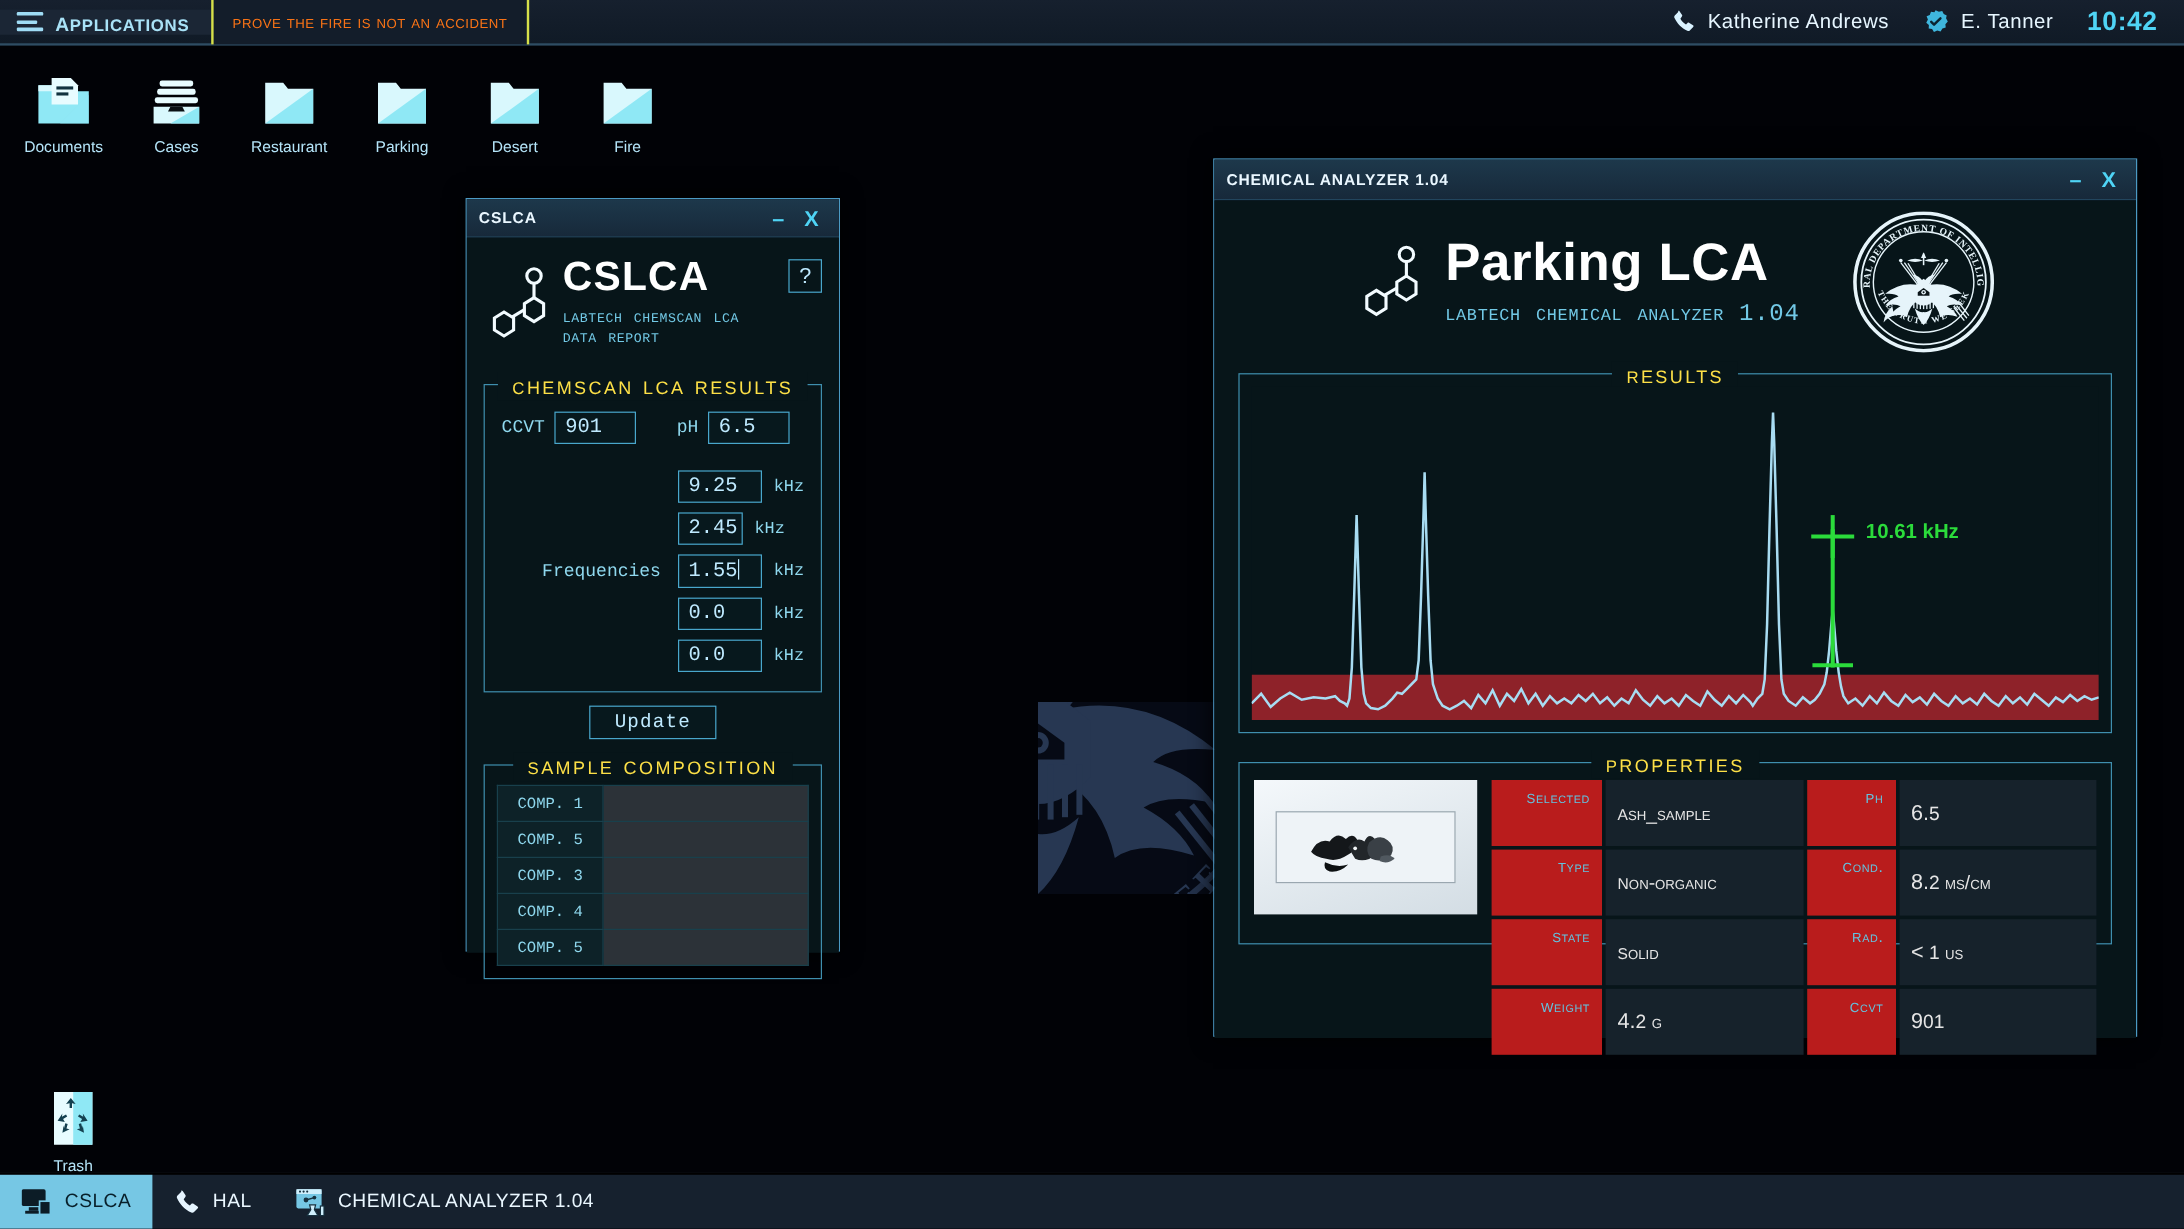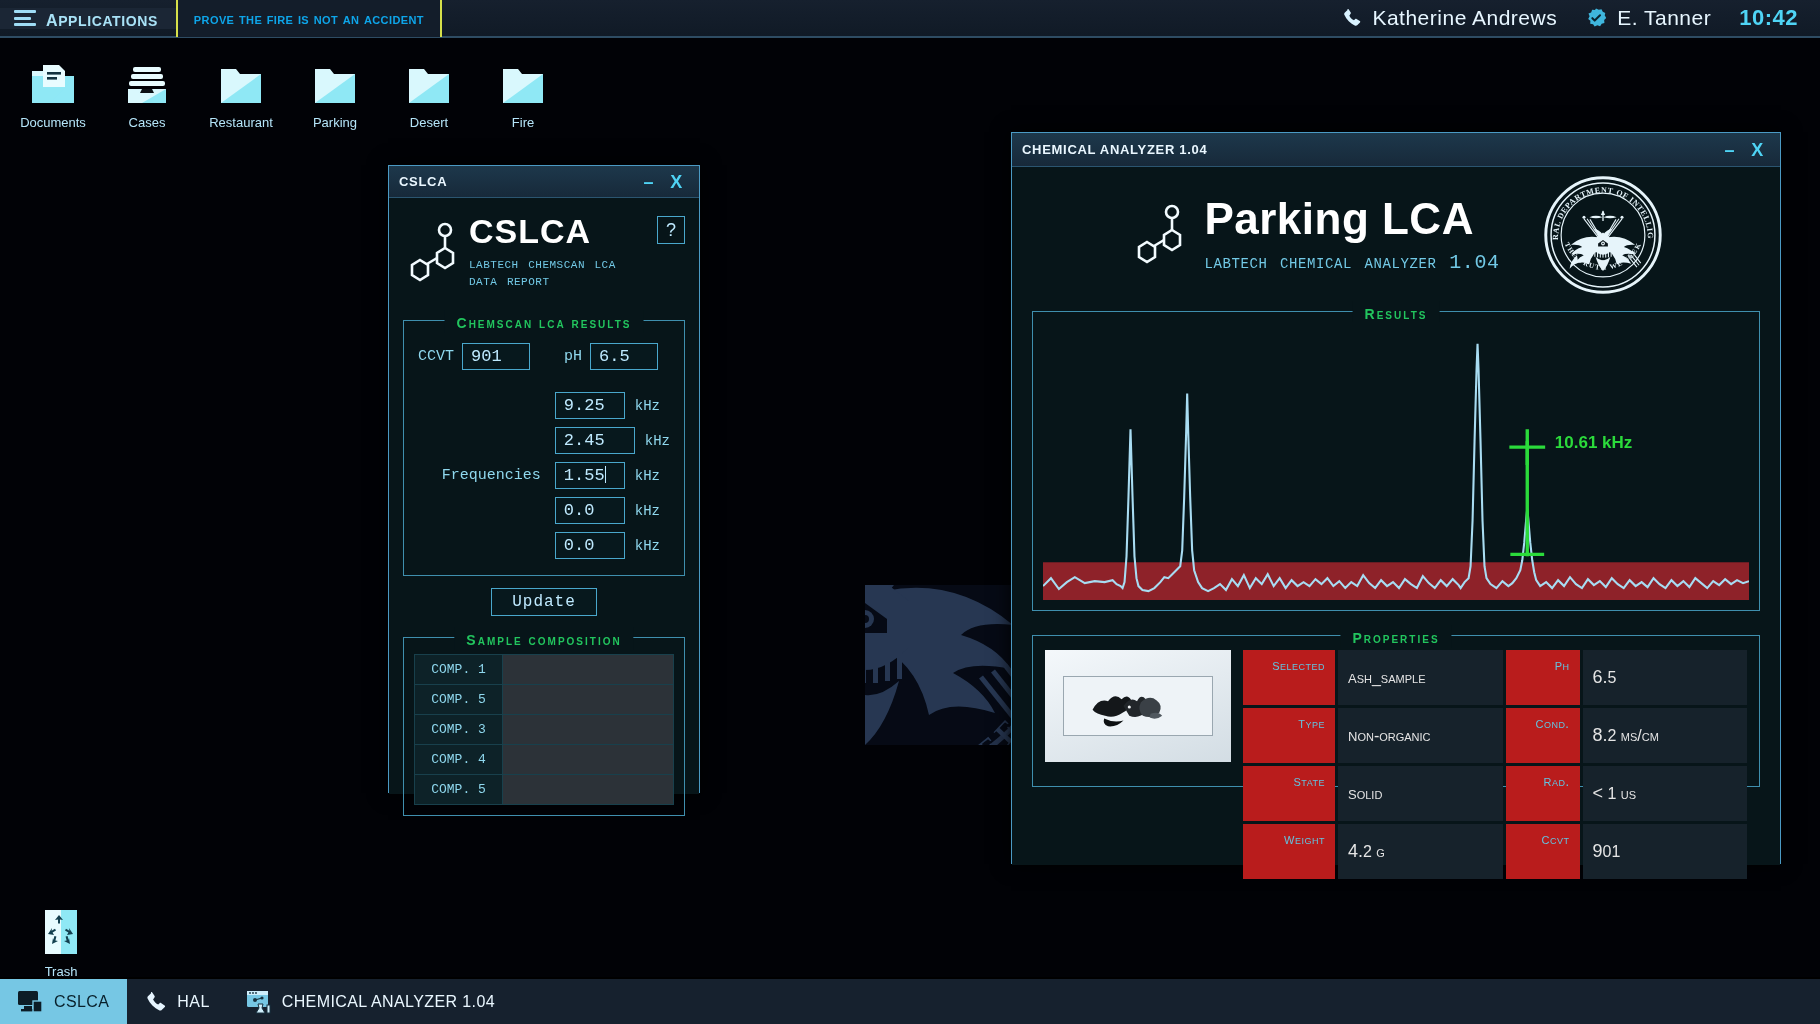--- a/index.html
+++ b/index.html
@@ -45,7 +45,7 @@
   #objective {
     height:38px; display:flex; align-items:center; padding:0 16px;
     border-left:2px solid #d6e04a; border-right:2px solid #d6e04a;
-    color:#0ea5e9; font-weight:bold; font-size:15px; letter-spacing:.4px;
+    color:#f97316; font-weight:normal; font-size:15px; letter-spacing:.4px;
     font-variant:small-caps; text-transform:lowercase;
     background:#131d2a;
   }

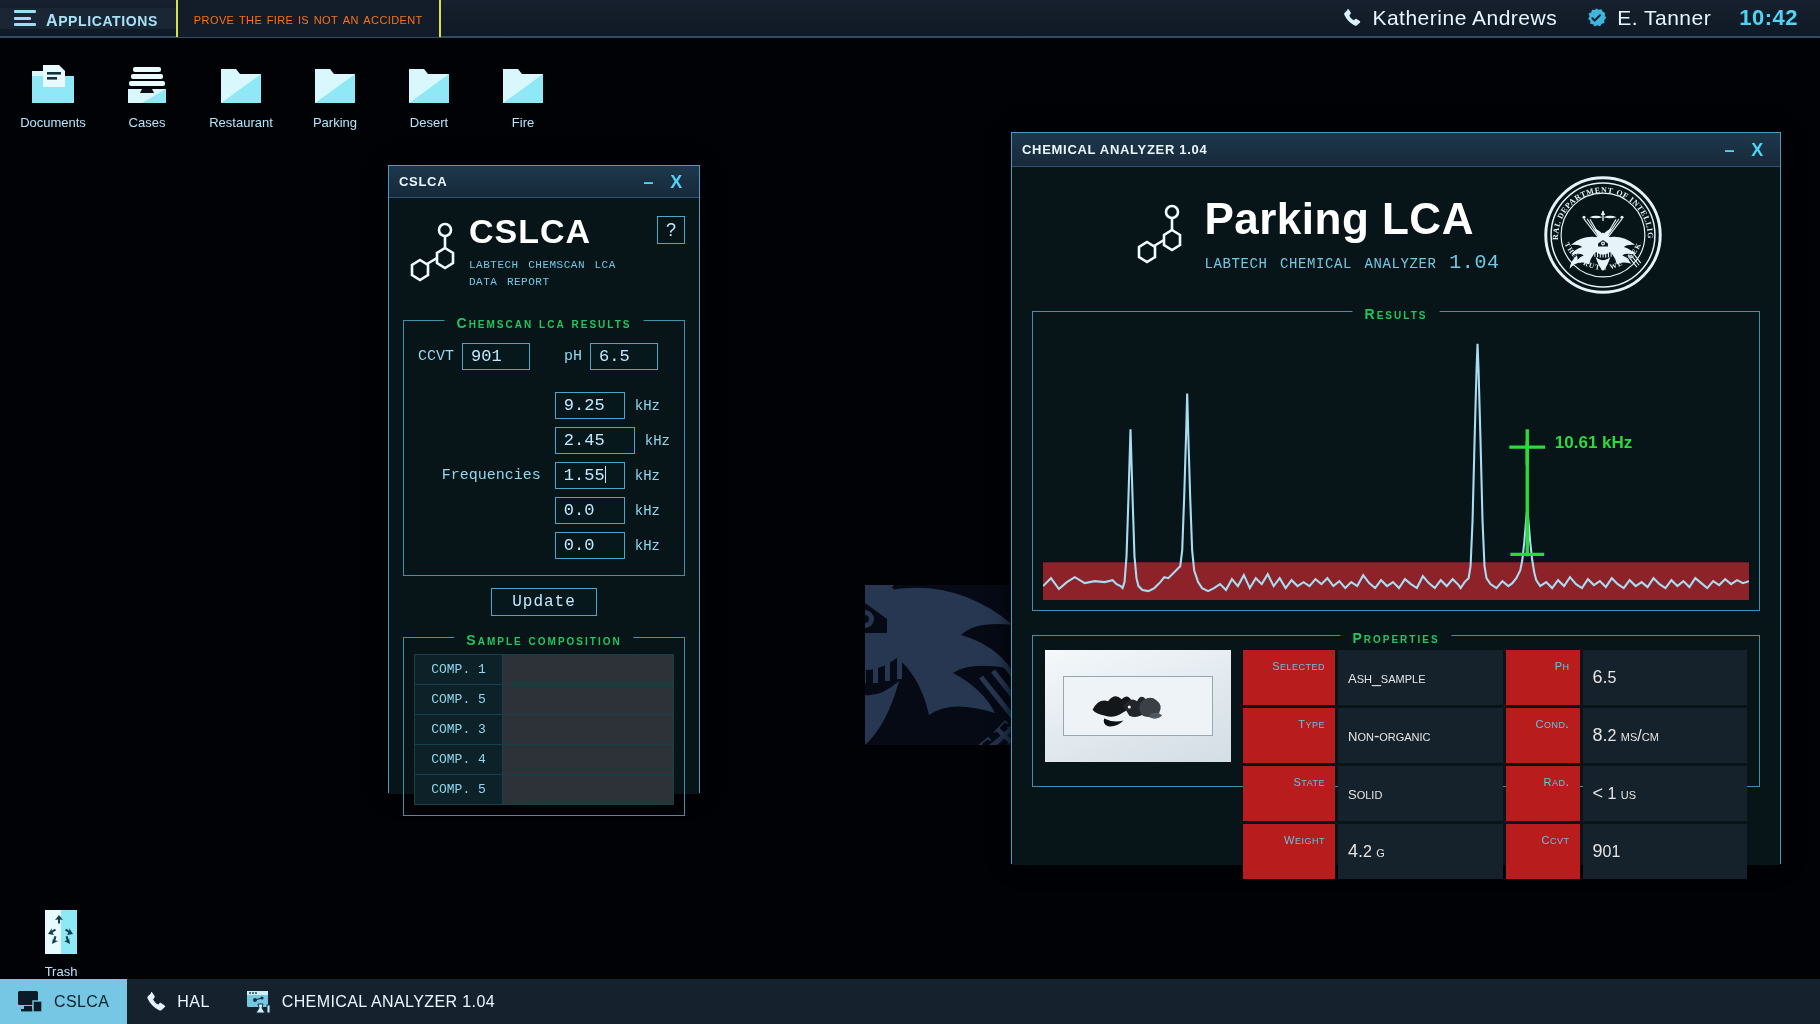--- a/index.html
+++ b/index.html
@@ -51,7 +51,7 @@
   }
   #objective::first-letter { font-size:18px; }
   .tb-right { margin-left:auto; display:flex; align-items:center; gap:28px; padding-right:22px; }
-  .tb-person { display:flex; align-items:center; gap:10px; font-size:21px; color:#e7f6ff; letter-spacing:.5px; }
+  .tb-person { display:flex; align-items:center; gap:10px; font-size:17px; color:#e7f6ff; letter-spacing:.5px; }
   .tb-clock { font-size:22px; font-weight:bold; color:#4fd4f5; letter-spacing:.5px; }
   
   .desk-icon {

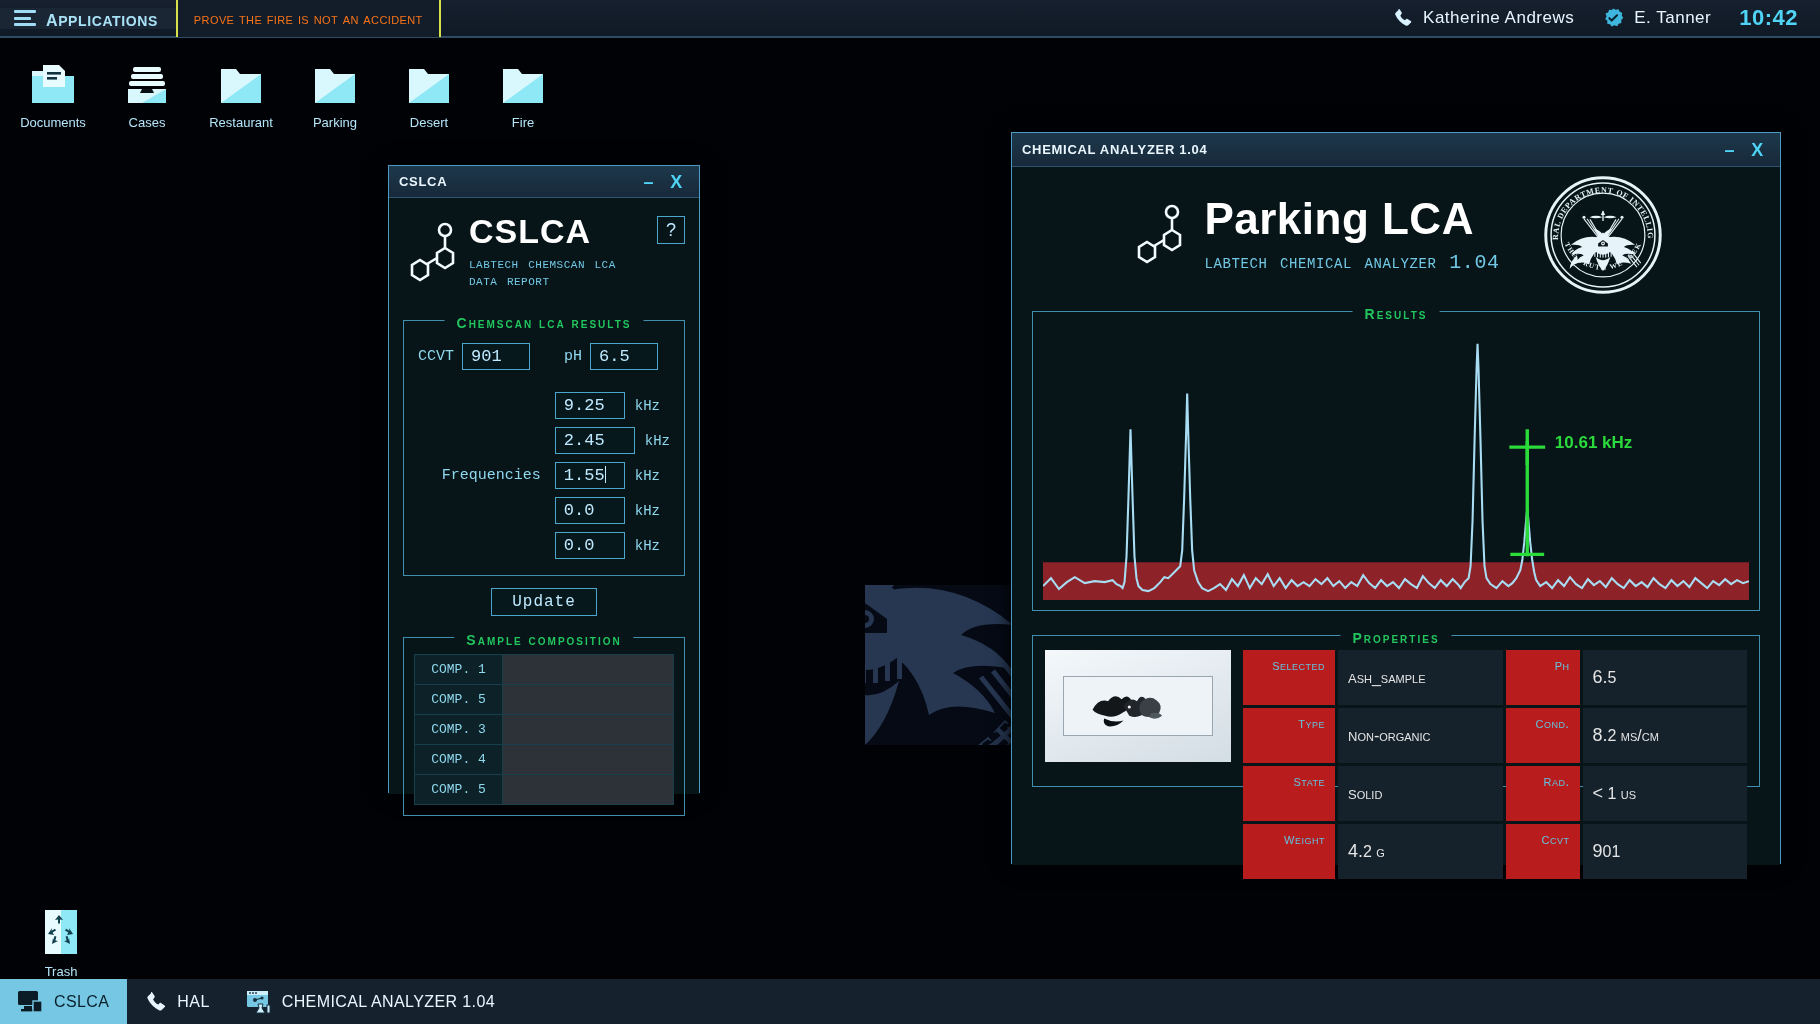--- a/index.html
+++ b/index.html
@@ -75,8 +75,8 @@
   .panel > .legend {
     position:absolute; top:-11px; left:50%; transform:translateX(-50%);
     background:#071519; padding:0 12px;
-    color:#22c55e; font-size:14px; letter-spacing:2px;
-    font-variant:small-caps; text-transform:lowercase; white-space:nowrap;font-weight:bold;
+    color:#fde047; font-size:21px; letter-spacing:2px;
+    font-variant:small-caps; text-transform:lowercase; white-space:nowrap;
   }
   .panel > .legend::first-letter { font-size:20px; }
   .mono { font-family:"Liberation Mono", "DejaVu Sans Mono", monospace; }

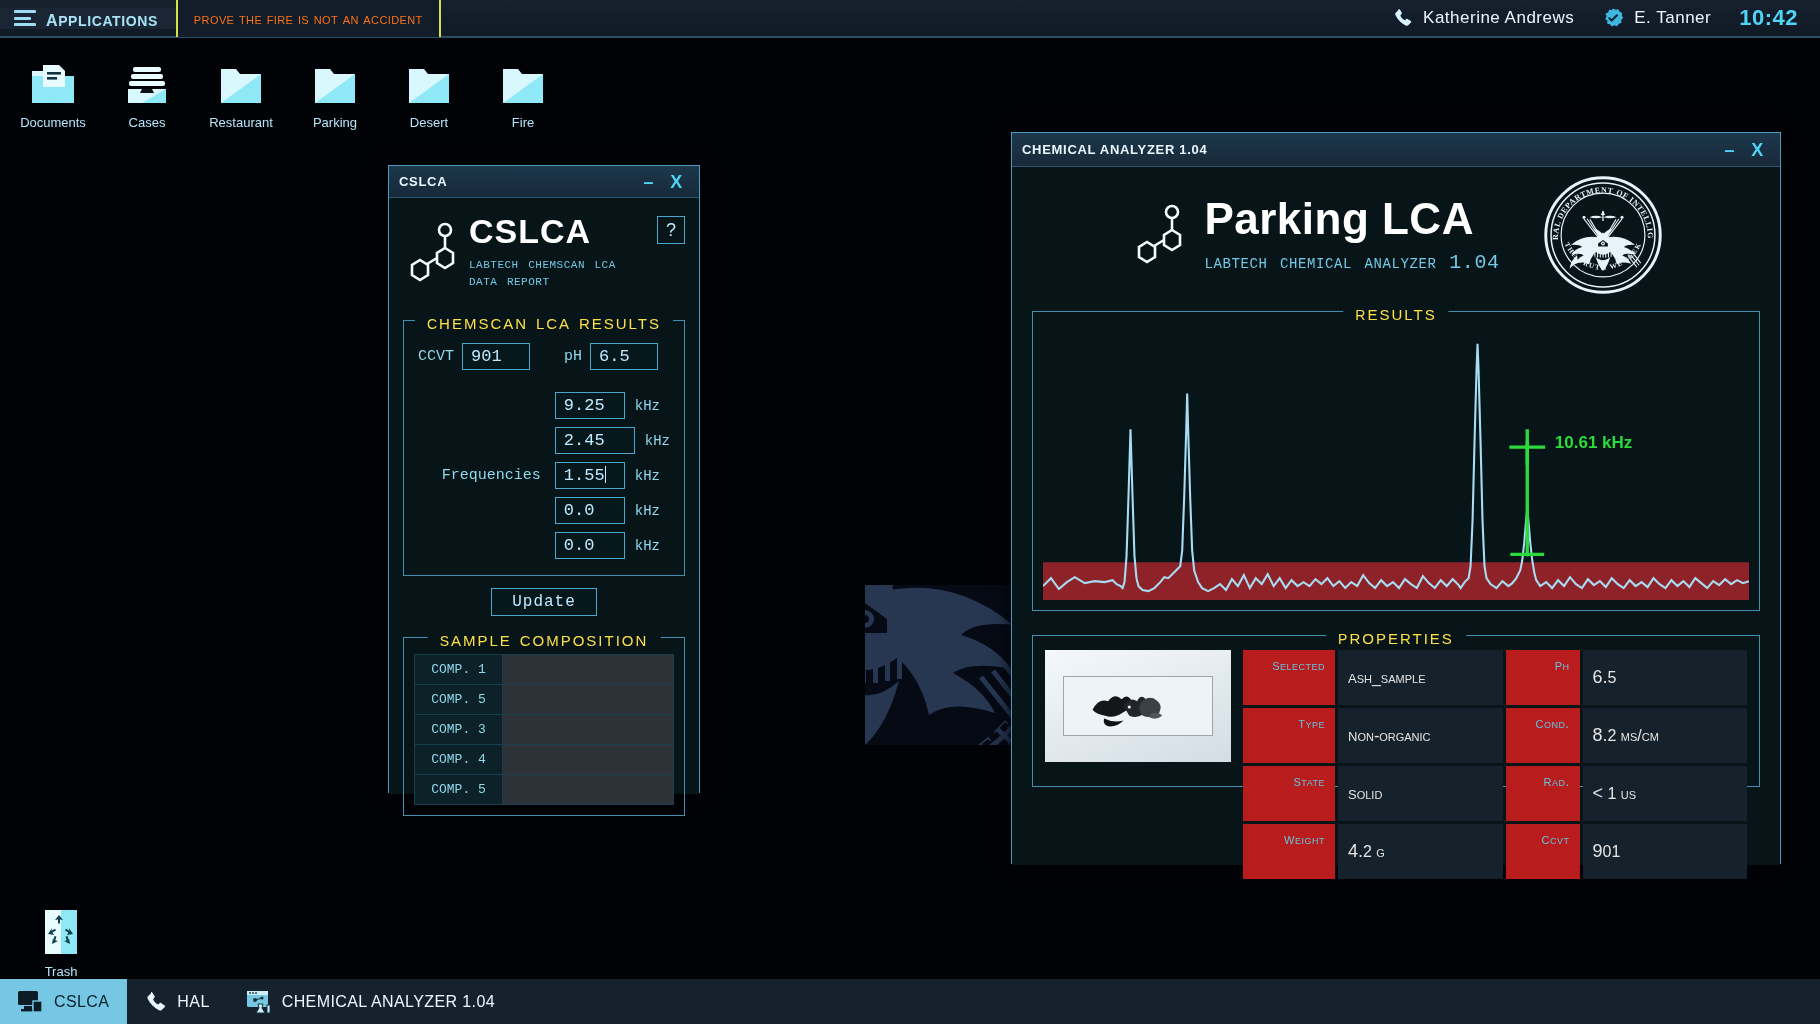--- a/index.html
+++ b/index.html
@@ -361,7 +361,7 @@
               <span class="mono" style="font-size:14px; color:#8fd8ee;">kHz</span>
             </div>
             <div style="display:flex; align-items:center; gap:10px;">
-              <span class="tfield" style="width:80px;">2.45</span>
+              <span class="tfield" style="width:54px;">2.45</span>
               <span class="mono" style="font-size:14px; color:#8fd8ee;">kHz</span>
             </div>
             <div style="display:flex; align-items:center; gap:10px;">

